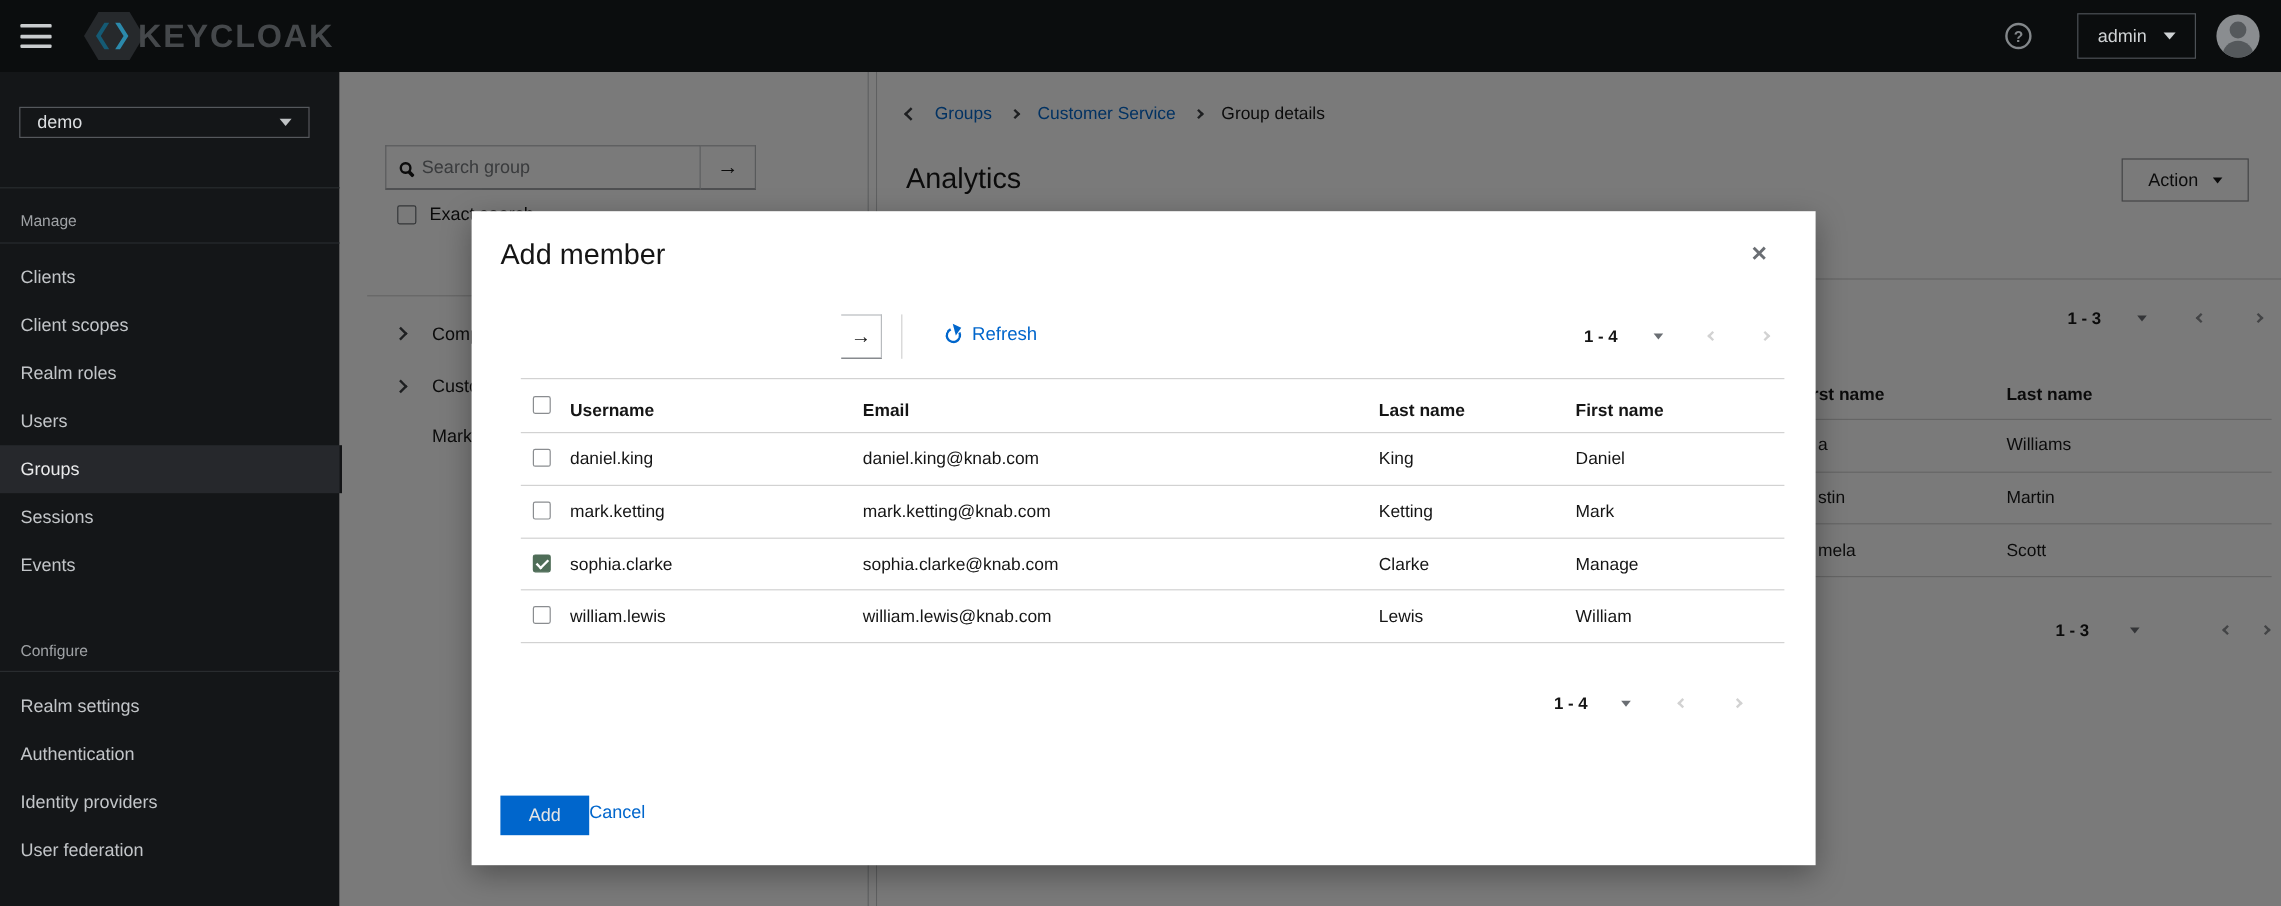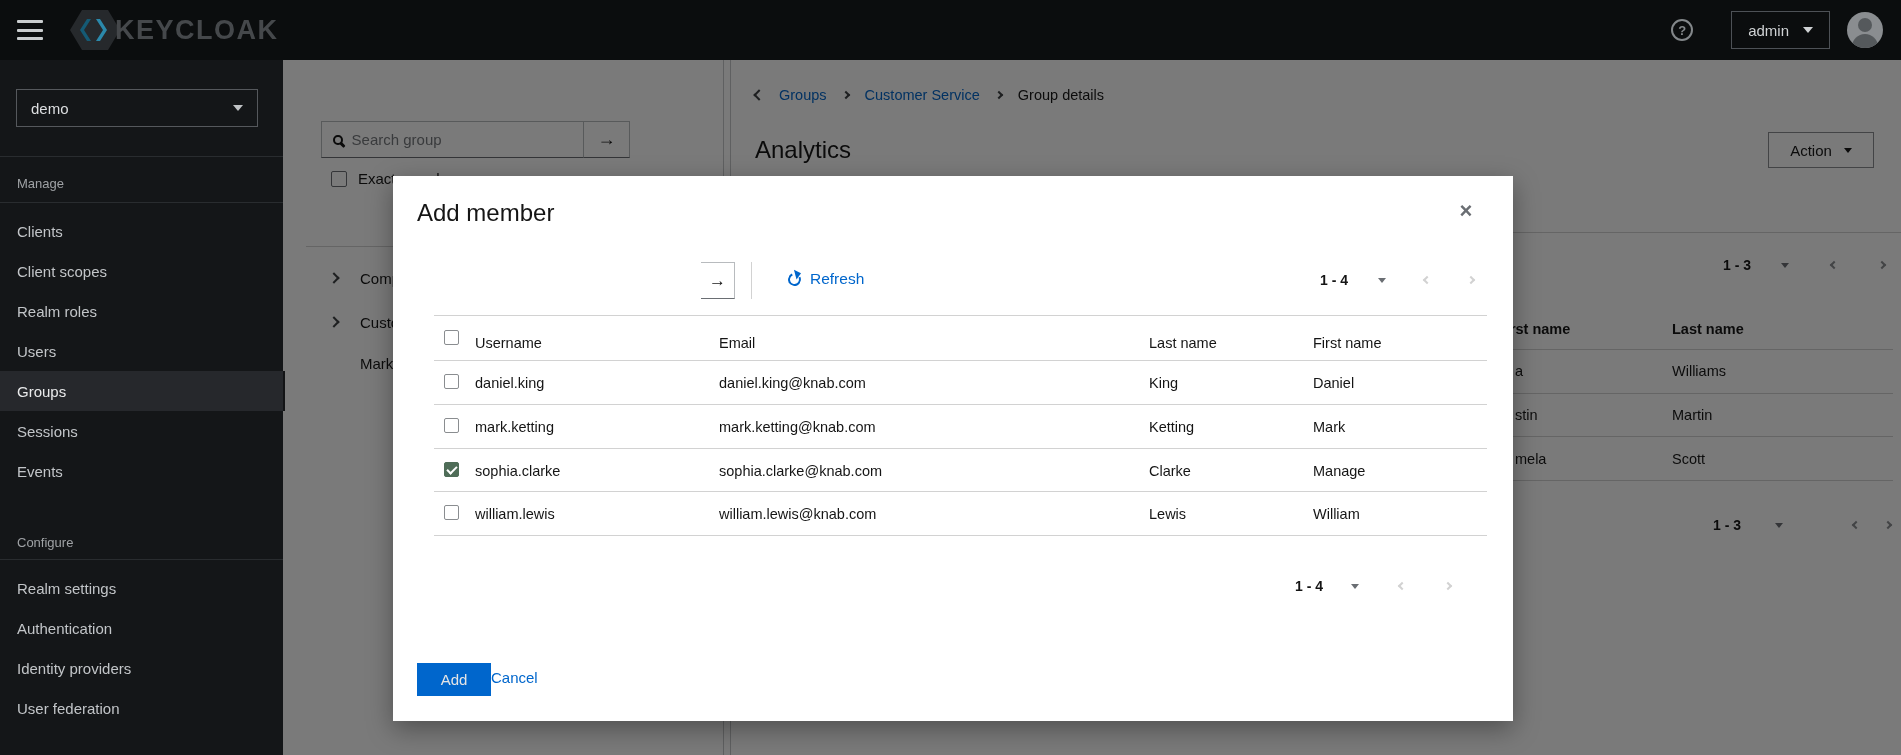--- a/index.html
+++ b/index.html
@@ -29,7 +29,7 @@
 
   
   .sidebar { position:absolute; left:0; top:60px; width:283px; height:695px; background:#141618; z-index:2; }
-  .realm-select { position:absolute; left:16px; top:29px; width:242px; height:38px; border:1px solid #55585c;
+  .realm-select { position:absolute; left:16px; top:29px; width:242px; height:26px; border:1px solid #55585c;
                   display:flex; align-items:center; padding:0 14px; color:#dddfe1; font-size:15px; cursor:pointer; }
   .realm-select .caret { margin-left:auto; color:#c0c3c5; }
   .side-divider { position:absolute; left:0; width:283px; border-top:1px solid #292c2f; }

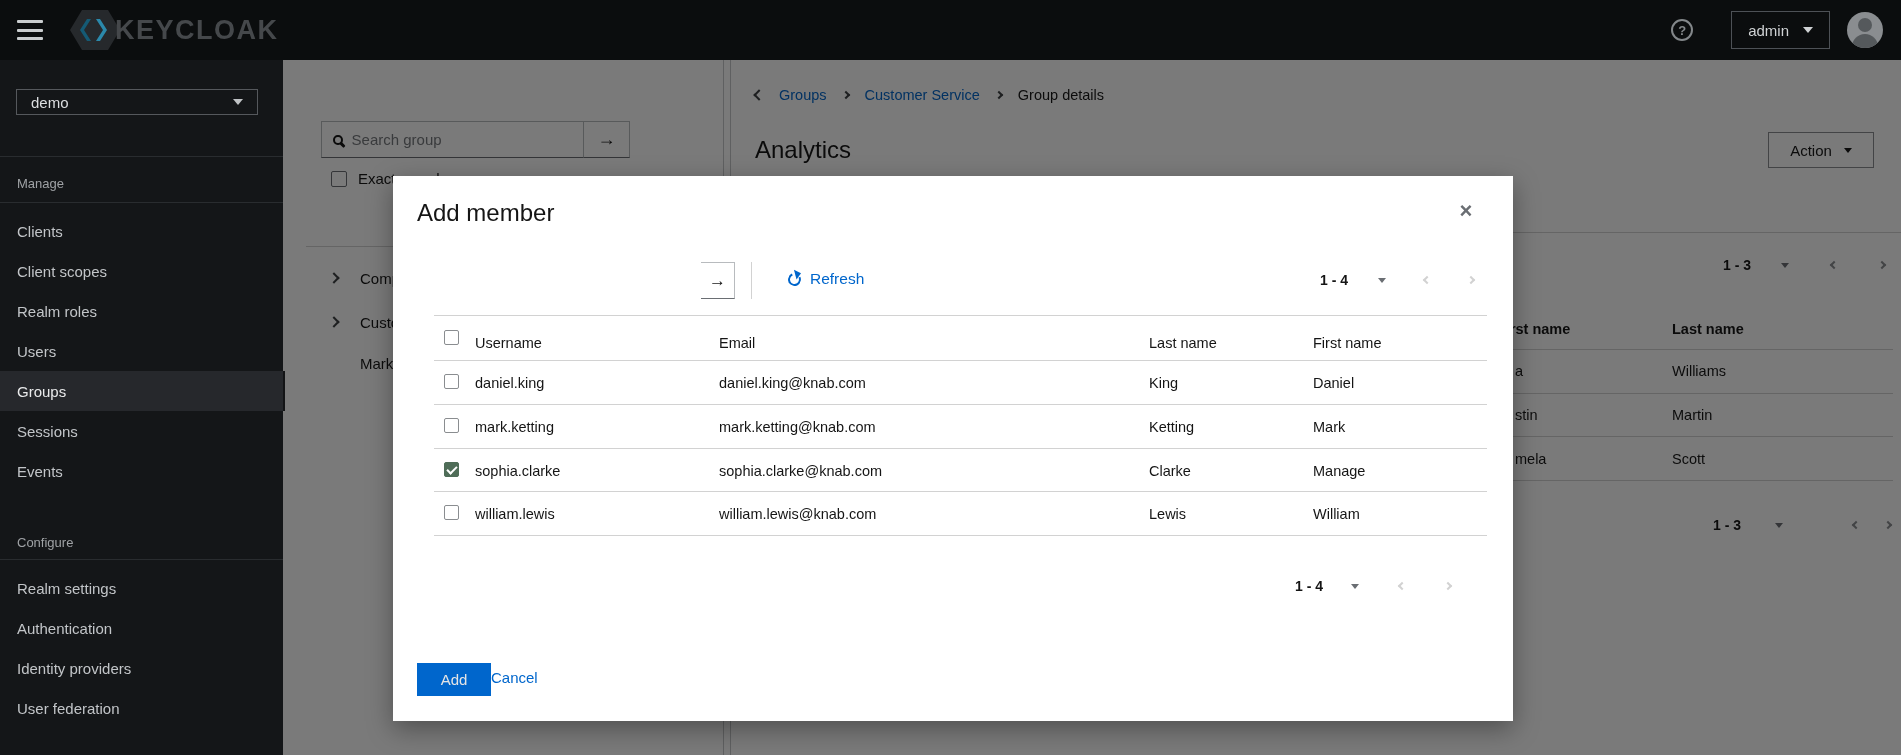--- a/index.html
+++ b/index.html
@@ -131,7 +131,7 @@
   .md-cbx.checked { background:#4f6d58; border-color:#4f6d58; position:absolute; }
   .md-cbx.checked::after { content:""; position:absolute; left:4px; top:1px; width:4px; height:8px;
             border-right:2px solid #fff; border-bottom:2px solid #fff; transform:rotate(45deg); }
-  .md-th { position:absolute; font-size:14.5px; font-weight:400; color:#151515; white-space:nowrap; }
+  .md-th { position:absolute; font-size:14.5px; font-weight:700; color:#151515; white-space:nowrap; }
   .md-td { position:absolute; font-size:14.5px; color:#151515; white-space:nowrap;text-align:right; }
 
   .btn-primary { position:absolute; left:24px; top:487px; width:74px; height:33px; background:#0066cc;

